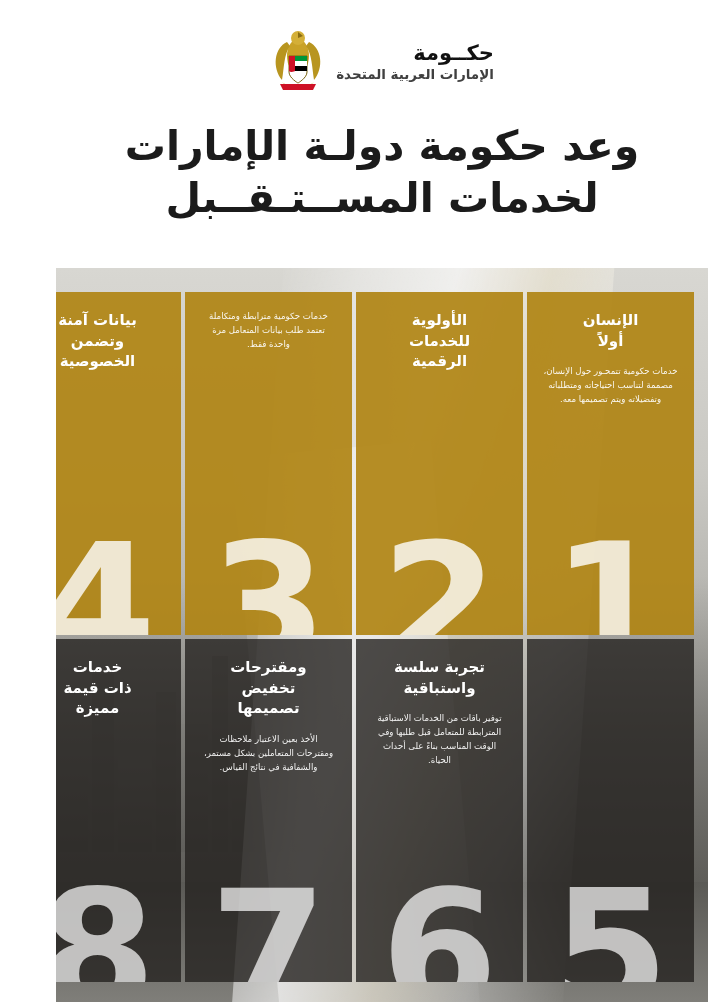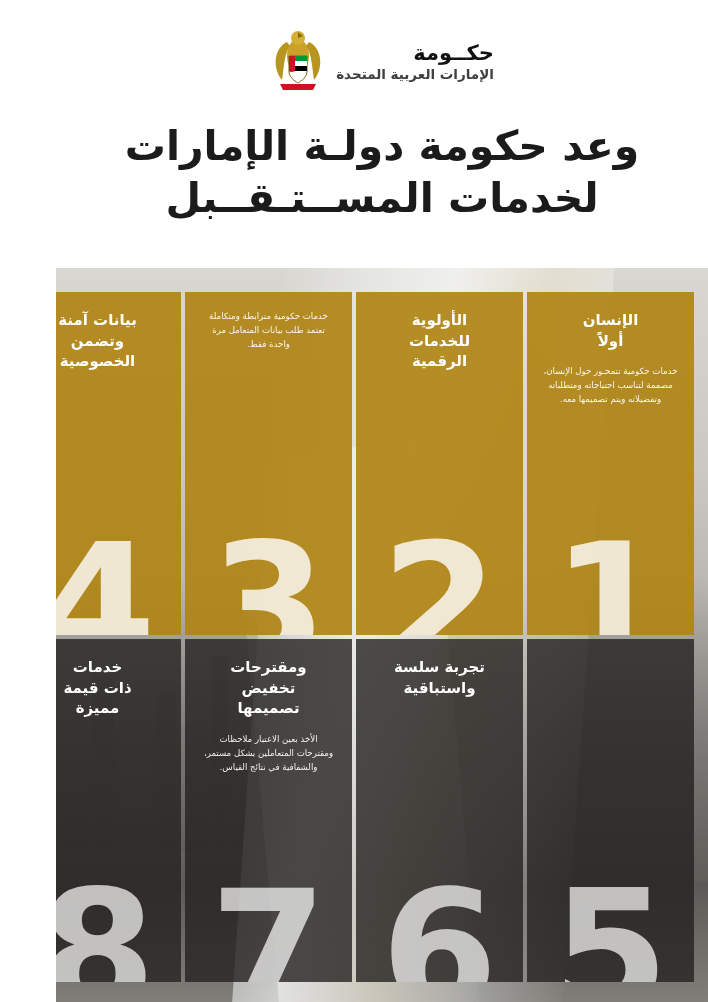--- a/index.html
+++ b/index.html
@@ -280,6 +280,7 @@
           <span>تجربة سلسة</span><br>
           <span>واستباقية</span>
         </h3>
+        <p>توفير باقات من الخدمات الاستباقية المترابطة للمتعامل قبل طلبها وفي الوقت المناسب بناءً على أحداث الحياة.</p>
         <div class="num">6</div>
       </div>
 

